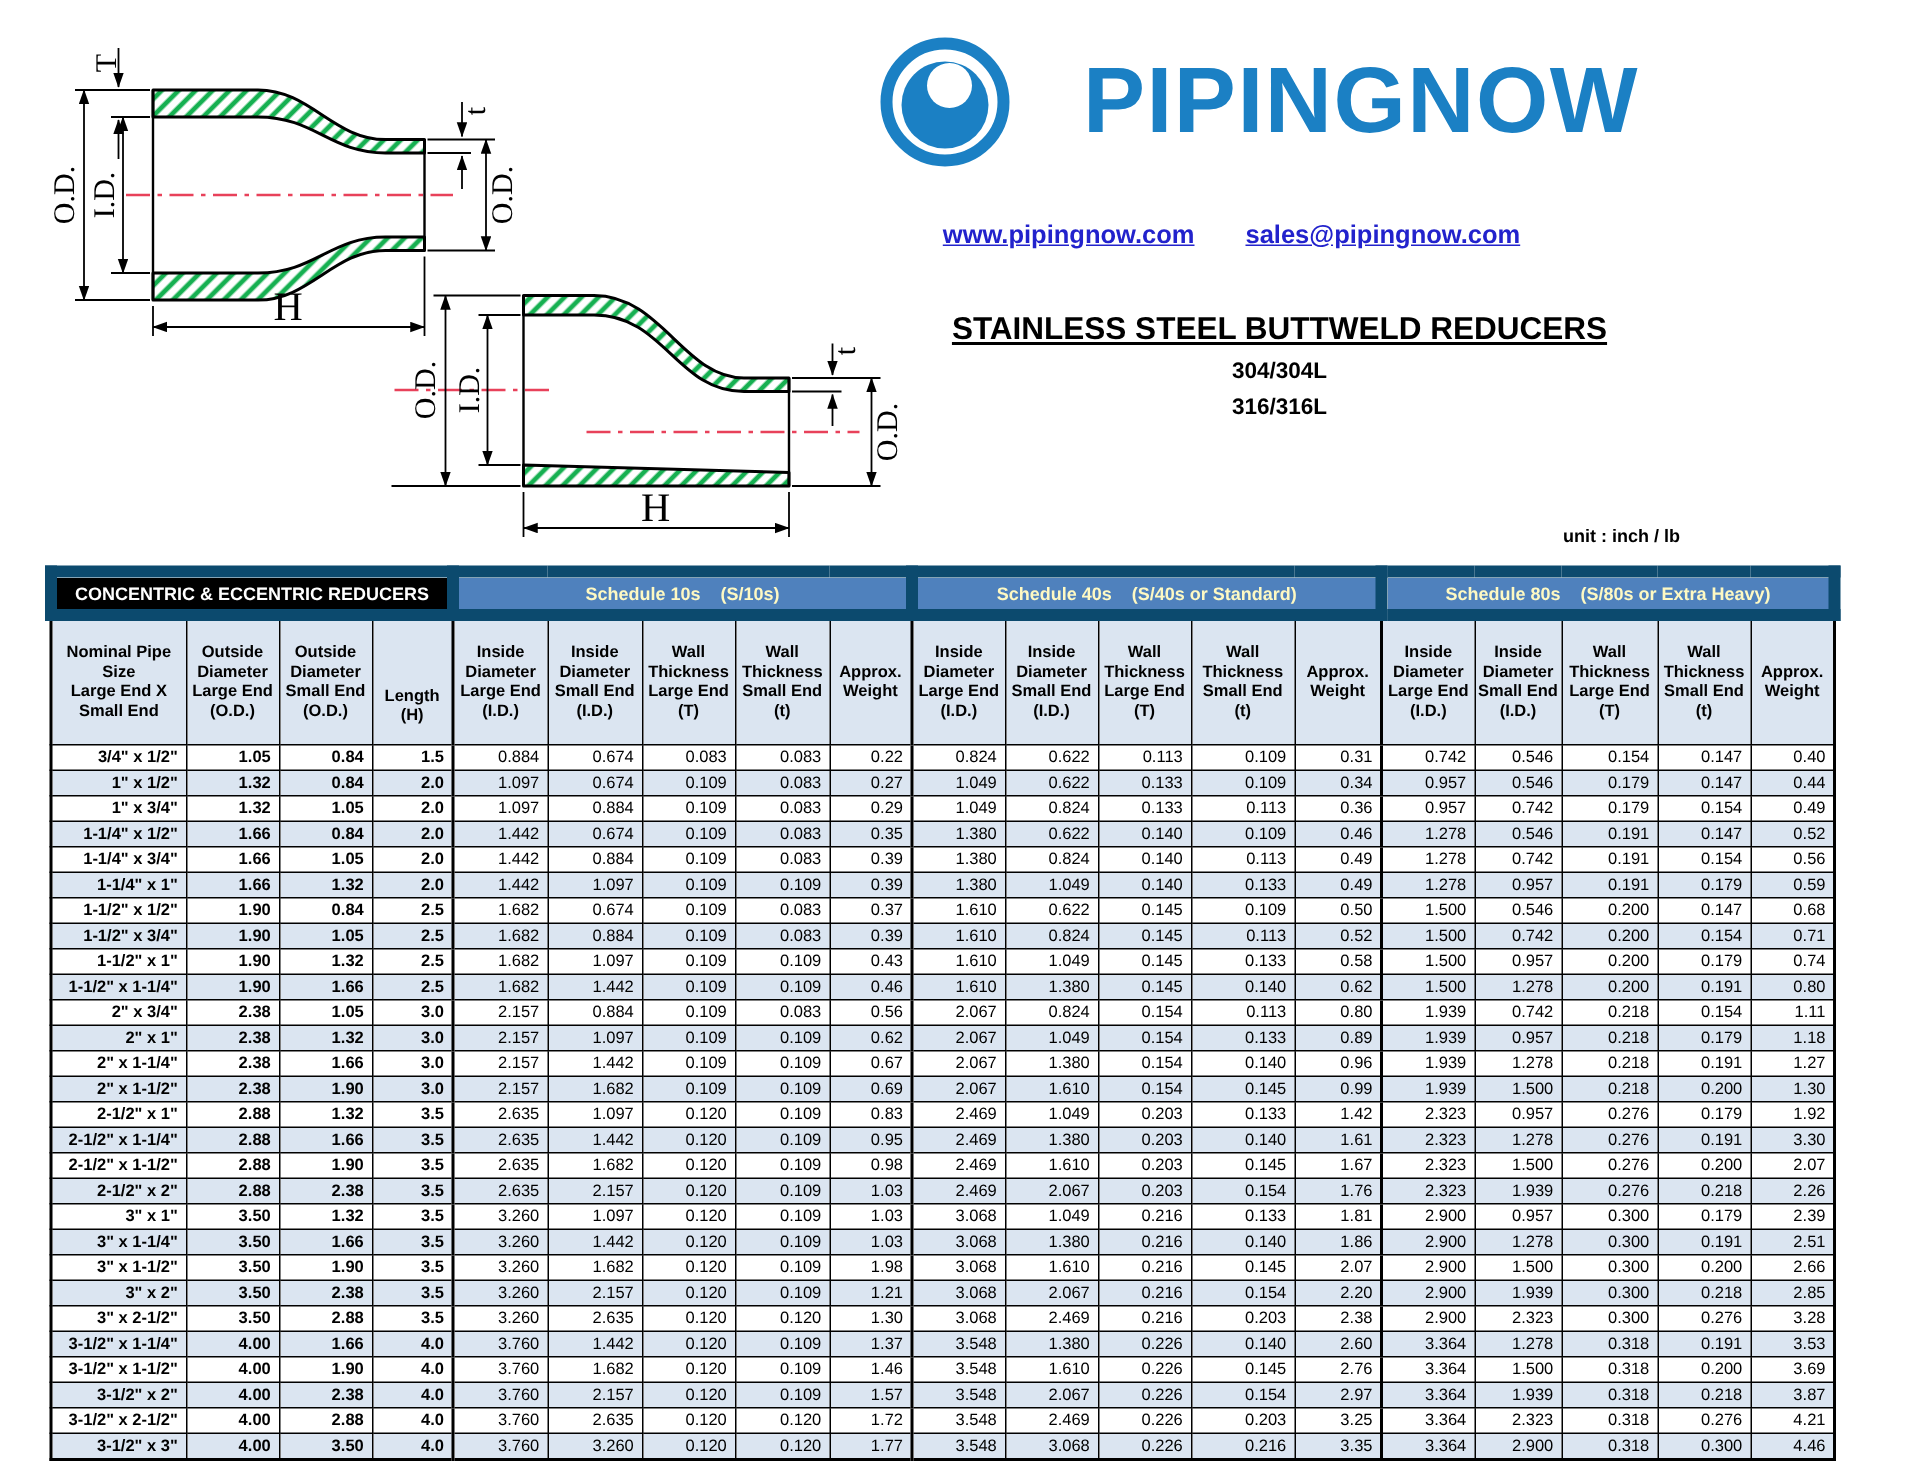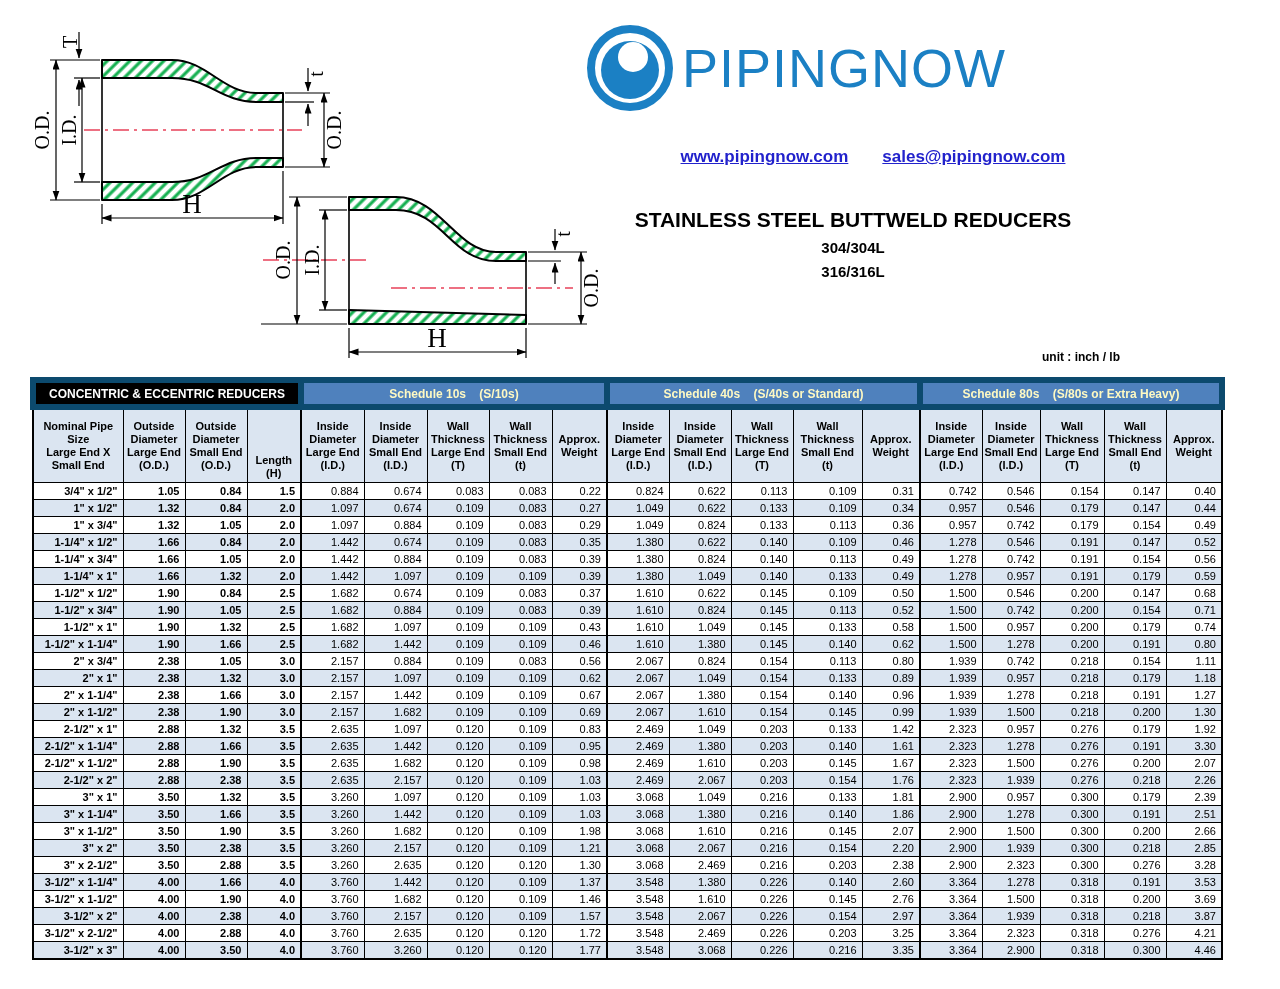--- a/index.html
+++ b/index.html
@@ -21,7 +21,7 @@
   .arrowhead{fill:#000;}
   
   #brand{position:absolute;left:586px;top:24px;display:flex;align-items:center;gap:8px;}
-  #logo-text{font-size:54px;font-weight:normal;color:var(--logo-blue,#1b80c4);letter-spacing:1px;line-height:1;}
+  #logo-text{font-size:62px;font-weight:bold;color:var(--logo-blue,#1b80c4);letter-spacing:1px;line-height:1;margin-left:40px;}
   #links{position:absolute;left:618px;top:147px;width:510px;text-align:center;
          font-size:17px;font-weight:bold;color:var(--link-blue,#2222cc);}
   #links .link{text-decoration:underline;white-space:pre;}

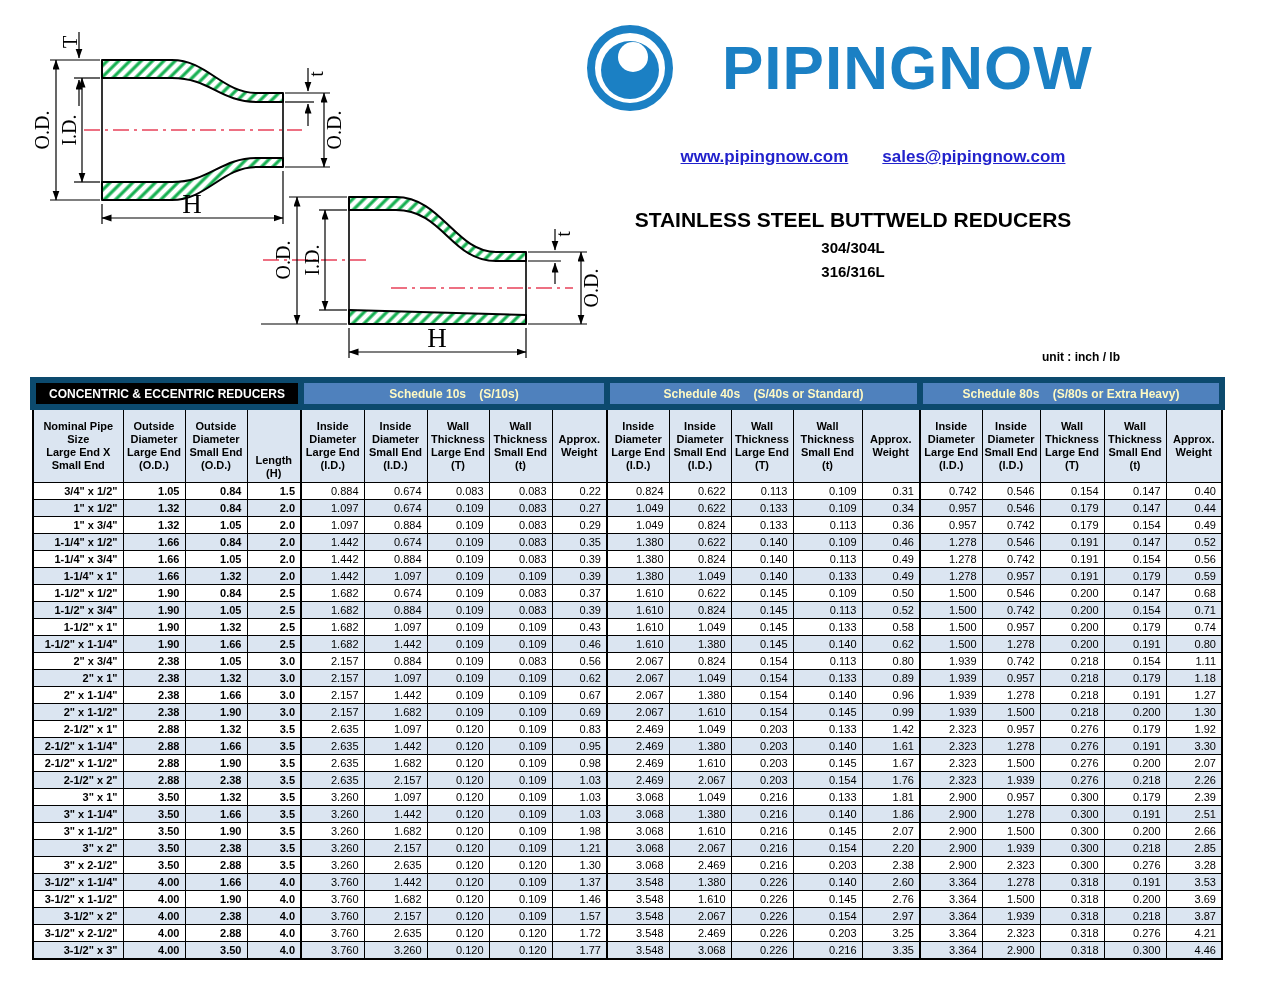--- a/index.html
+++ b/index.html
@@ -22,7 +22,7 @@
   
   #brand{position:absolute;left:586px;top:24px;display:flex;align-items:center;gap:8px;}
   #logo-text{font-size:62px;font-weight:bold;color:var(--logo-blue,#1b80c4);letter-spacing:1px;line-height:1;margin-left:40px;}
-  #links{position:absolute;left:618px;top:147px;width:510px;text-align:center;
+  #links{position:absolute;left:566px;top:147px;width:510px;text-align:center;
          font-size:17px;font-weight:bold;color:var(--link-blue,#2222cc);}
   #links .link{text-decoration:underline;white-space:pre;}
   #links .gap{display:inline-block;width:34px;}

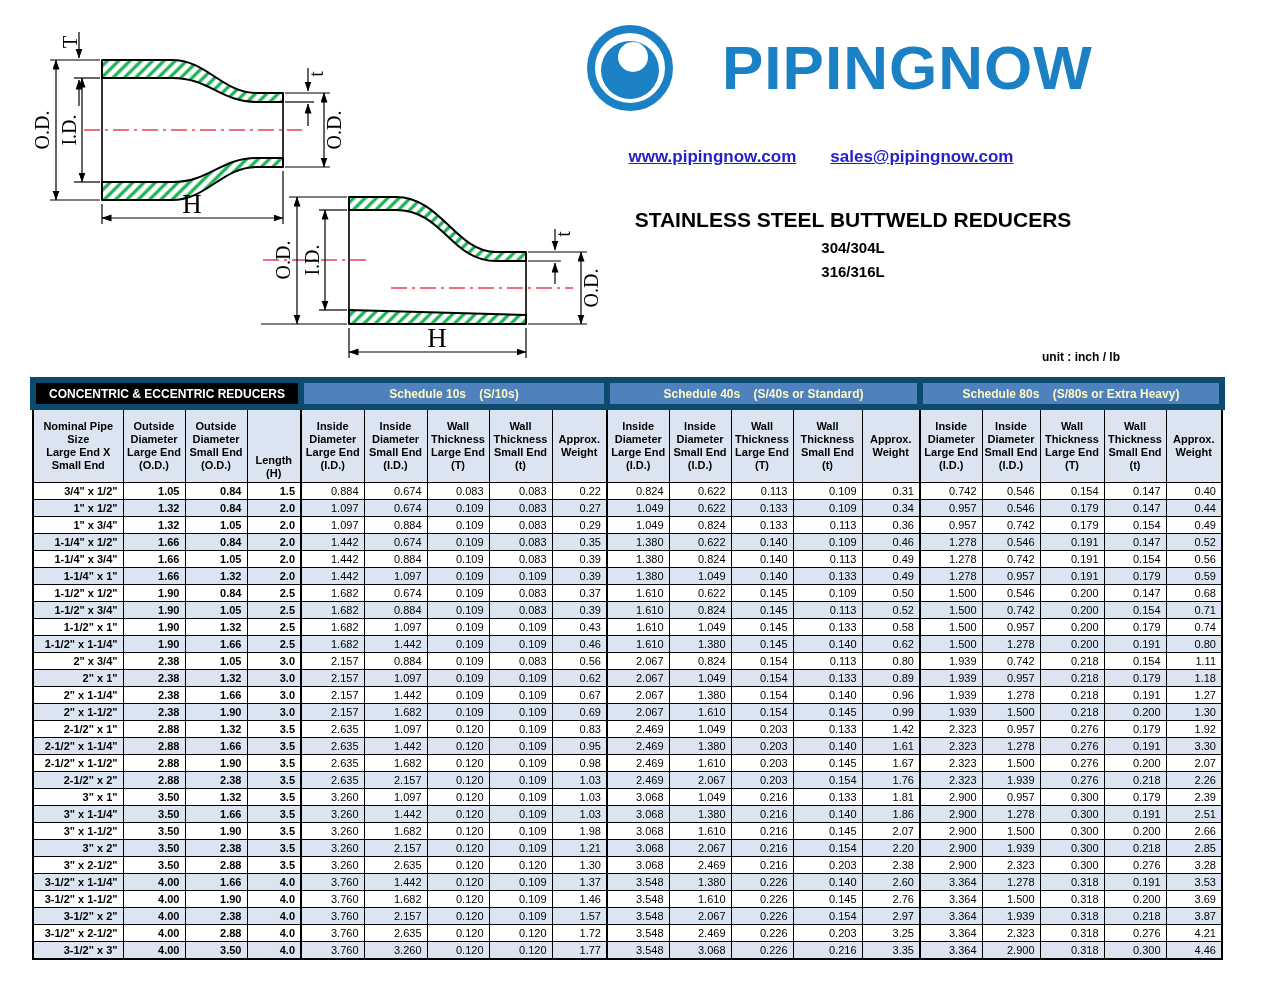--- a/index.html
+++ b/index.html
@@ -27,7 +27,7 @@
   #links .link{text-decoration:underline;white-space:pre;}
   #links .gap{display:inline-block;width:34px;}
   #titleblock{position:absolute;left:598px;top:208px;width:510px;text-align:center;line-height:1.15;}
-  #title-line1{font-size:21px;font-weight:bold;margin-bottom:7px;}
+  #title-line1{font-size:21px;font-weight:bold;margin-bottom:7px;text-decoration:underline;}
   #title-line2{font-size:20px;font-weight:bold;margin-bottom:8px;}
   #title-line3,#title-line4{font-size:15px;font-weight:bold;margin-bottom:7px;}
   #title-line5{font-size:15px;font-weight:bold;white-space:pre;}

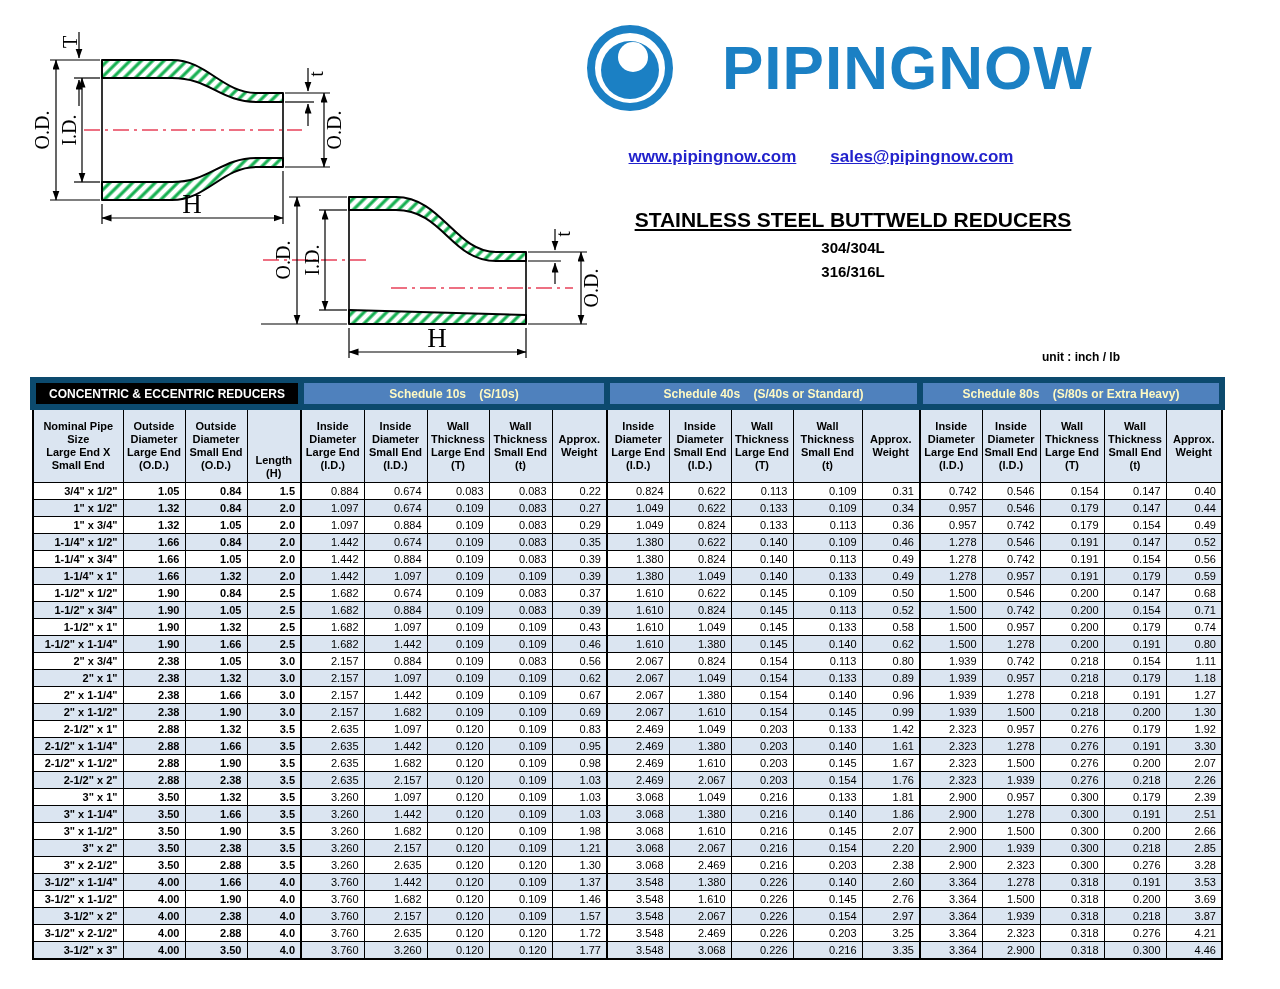--- a/index.html
+++ b/index.html
@@ -36,7 +36,7 @@
   #table-wrap{position:absolute;left:30px;top:377px;}
   table{border-collapse:collapse;table-layout:fixed;border:2px solid #000;}
   th,td{border:1px solid #000;overflow:hidden;}
-  .ghead{height:19px;font-size:12px;font-weight:bold;border:6px solid #0c4a6e;white-space:pre;}
+  .ghead{height:19px;font-size:12px;font-weight:bold;border:8px solid #0c4a6e;white-space:pre;}
   .ghead.dark{background:#000;color:#fff;}
   .ghead.blue{background:var(--accent,#4f81bd);color:#fef9c3;}
   .chead{height:70px;background:var(--header-bg,#dbe5f1);font-size:11px;font-weight:bold;

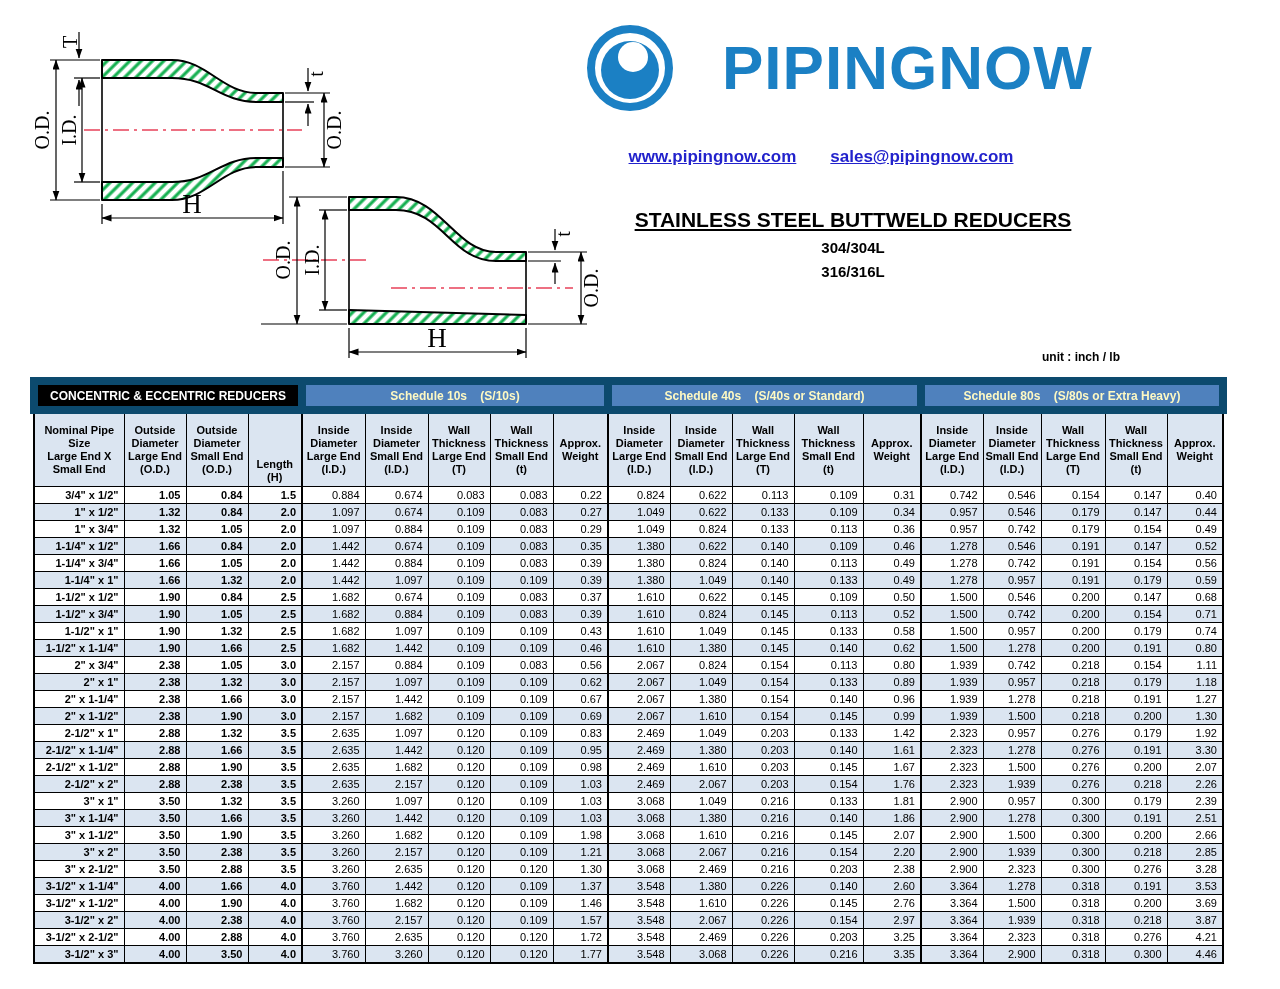--- a/index.html
+++ b/index.html
@@ -41,7 +41,7 @@
   .ghead.blue{background:var(--accent,#4f81bd);color:#fef9c3;}
   .chead{height:70px;background:var(--header-bg,#dbe5f1);font-size:11px;font-weight:bold;
          text-align:center;vertical-align:middle;line-height:13px;white-space:pre-line;padding:0 1px;}
-  .chead.vb{vertical-align:bottom;padding-bottom:2px;}
+  .chead.vb{vertical-align:bottom;padding-bottom:12px;}
   .gs{border-left:2px solid #000;}
   tbody td{height:16px;line-height:16px;font-size:11px;text-align:right;padding:0 5px 0 0;background:#fff;}
   tbody tr:nth-child(even) td{background:var(--stripe,#dbe5f1);}

